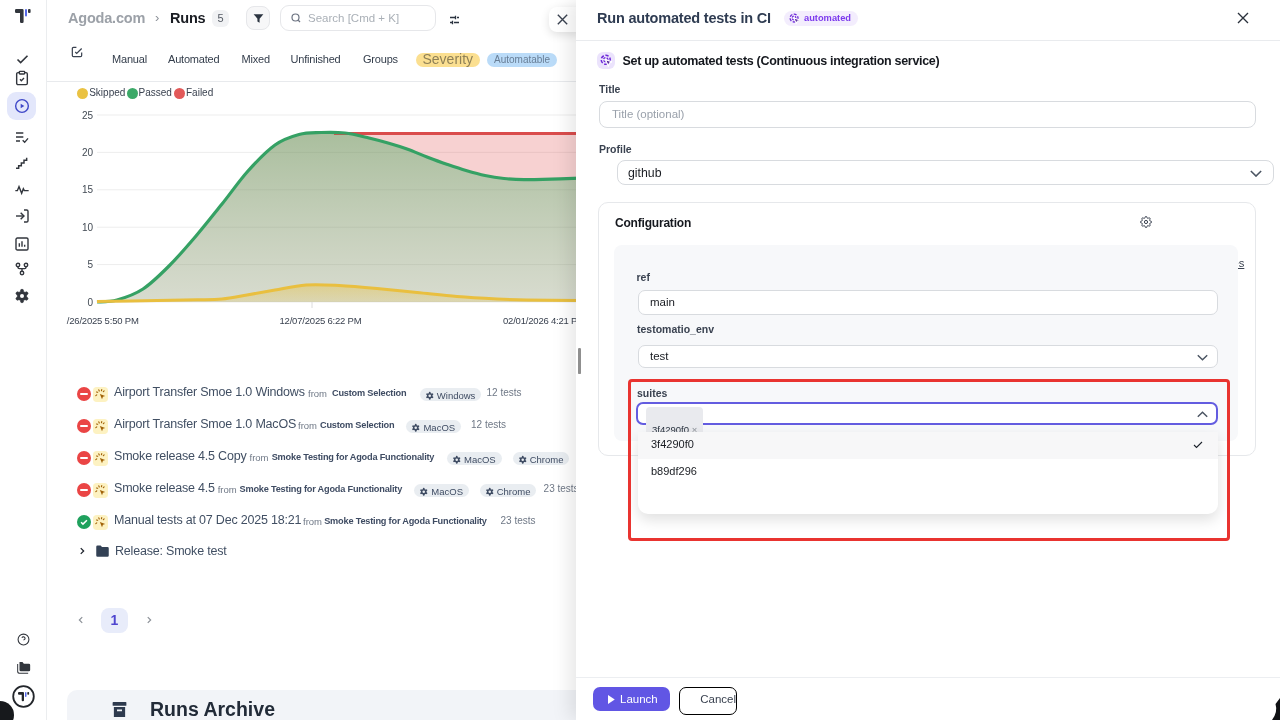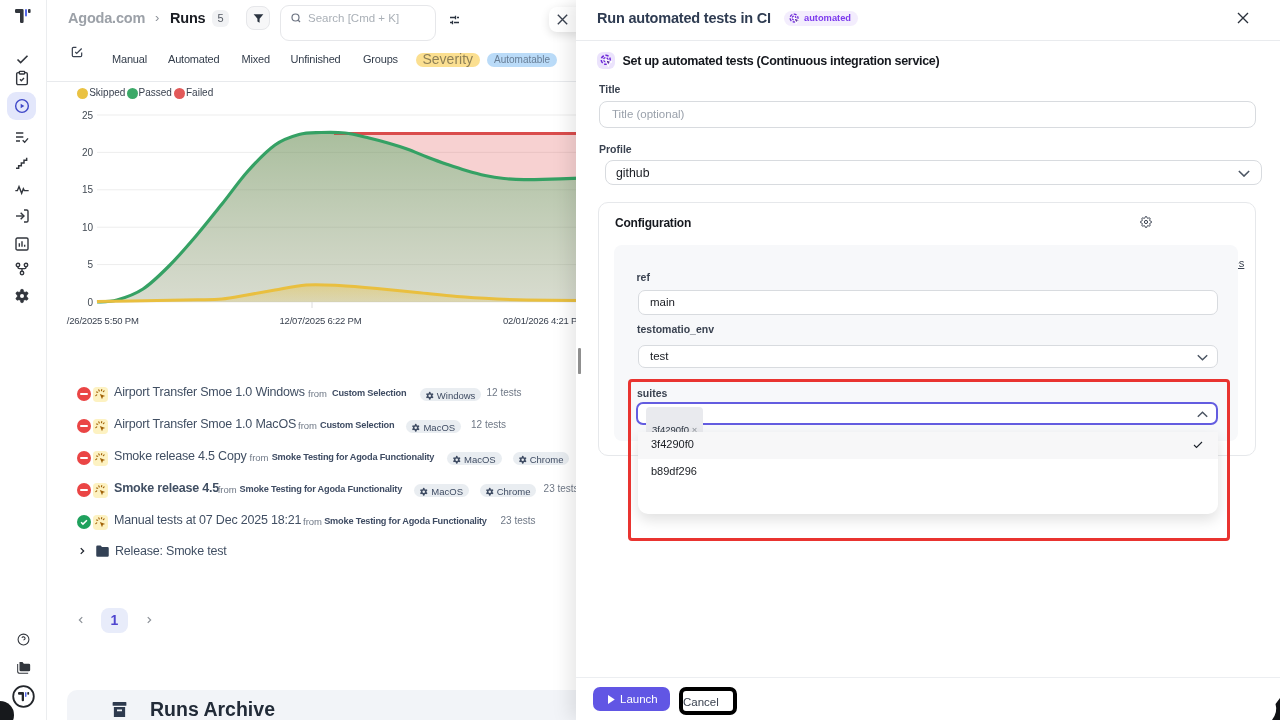--- a/index.html
+++ b/index.html
@@ -32,7 +32,7 @@
       </svg>
   </div>
 
-  <div class="abs" style="left:233px; top:5px; width:156px; height:36px; border:1px solid #e6e7ea; border-radius:9px; background:#fff;">
+  <div class="abs" style="left:233px; top:5px; width:156px; height:26px; border:1px solid #e6e7ea; border-radius:9px; background:#fff;">
     <svg width="12" height="12" viewBox="0 0 24 24" style="position:absolute; left:9px; top:6px;" fill="none" stroke="#6b7280" stroke-width="2.4">
         <circle cx="11" cy="11" r="7"></circle>
         <path d="m20 20-3.5-3.5"></path>

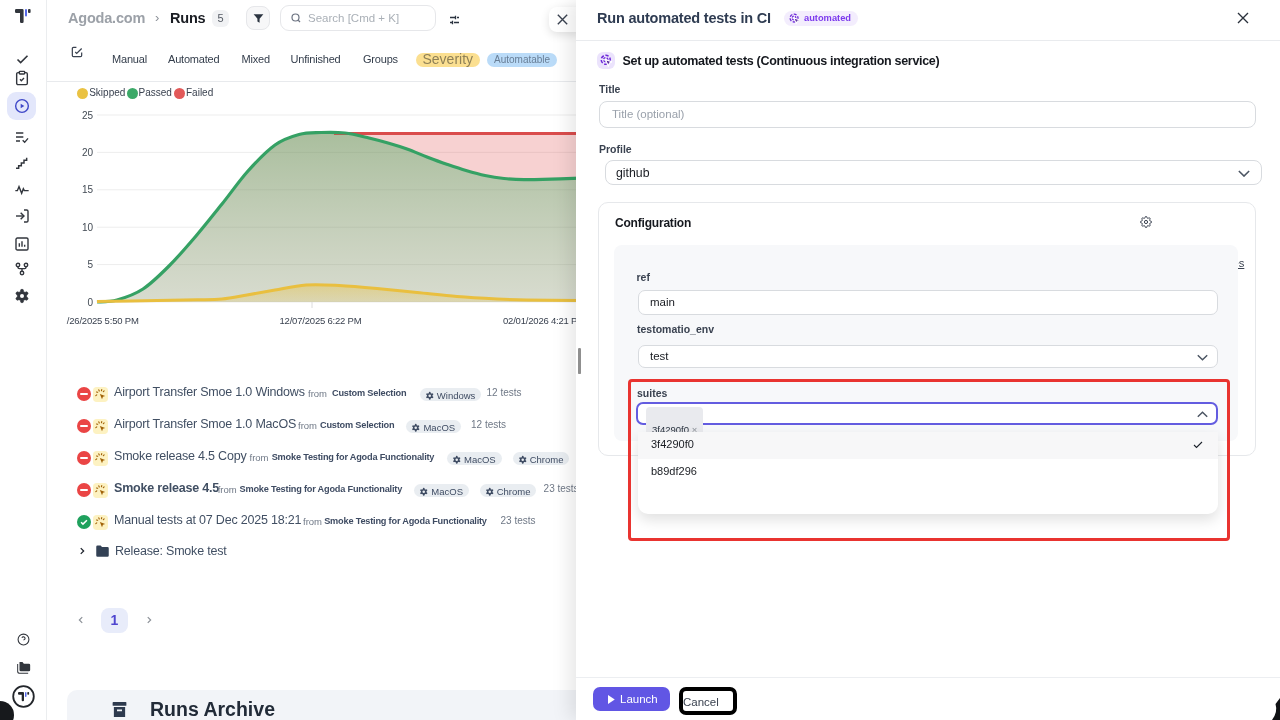--- a/index.html
+++ b/index.html
@@ -293,7 +293,7 @@
   </div>
 
   <div class="lbl" style="left:23px; top:143px;">Profile</div>
-  <div class="abs" style="left:29px; top:160px; width:657px; height:24.5px; border:1px solid #d8dbdf; border-radius:8px;">
+  <div class="abs" style="left:41px; top:160px; width:657px; height:24.5px; border:1px solid #d8dbdf; border-radius:8px;">
     <span style="position:absolute; left:10px; top:5px; font-size:12.3px; color:#191c22;">github</span>
     <svg style="position:absolute; right:11px; top:9px;" width="12" height="7" viewBox="0 0 14 8" fill="none" stroke="#4a5462" stroke-width="1.8">
         <path d="m1 1 6 6 6-6"></path>

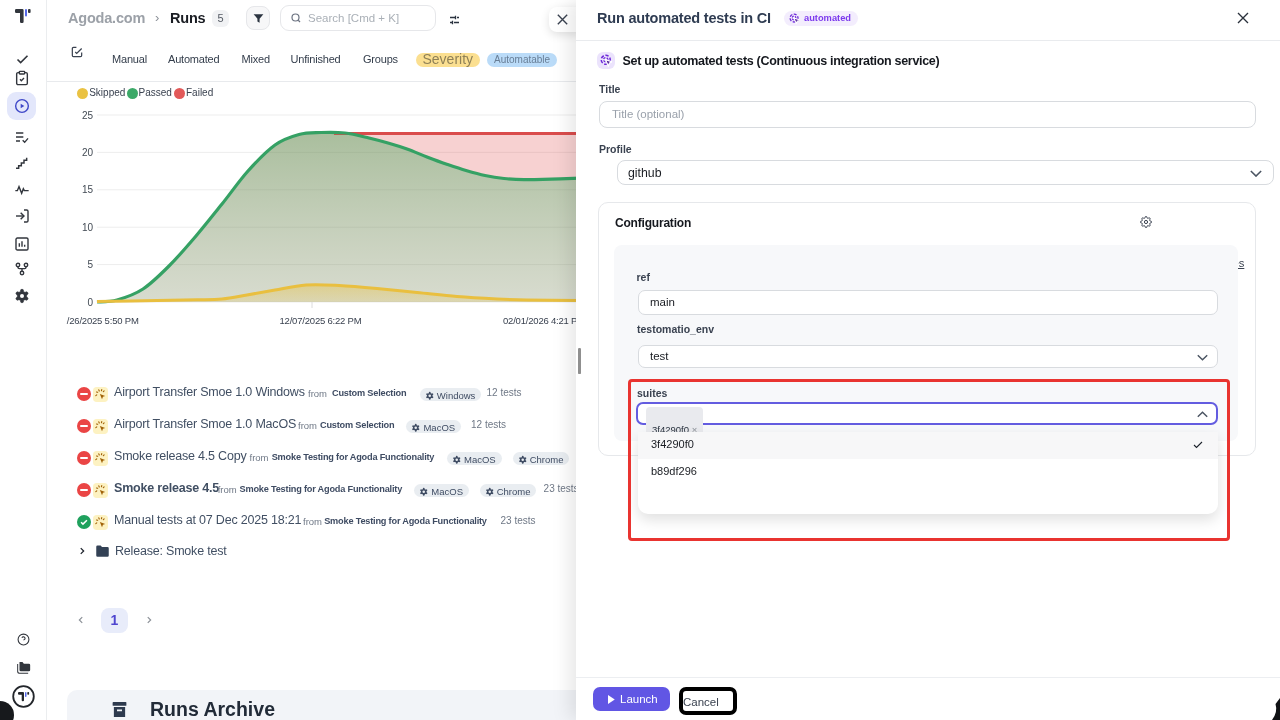--- a/index.html
+++ b/index.html
@@ -194,7 +194,7 @@
           <path d="M11 11l8.5 3.2-3.6 1.4-1.5 3.8Z" fill="#a16207"></path>
         </svg>
       </span>
-    <span class="rtitle" style="left:67px;font-weight:bold;">Smoke release 4.5</span>
+    <span class="rtitle" style="left:67px;">Smoke release 4.5</span>
     <span class="rfrom" style="left:170.7px;">from</span>
     <span class="rbold" style="left:192.5px;">Smoke Testing for Agoda Functionality</span>
     <span class="pill" style="left:367.2px;"><svg width="9.5" height="9.5" viewBox="0 0 24 24" style="display:inline-block;vertical-align:-1.5px" fill="#3f4c63">

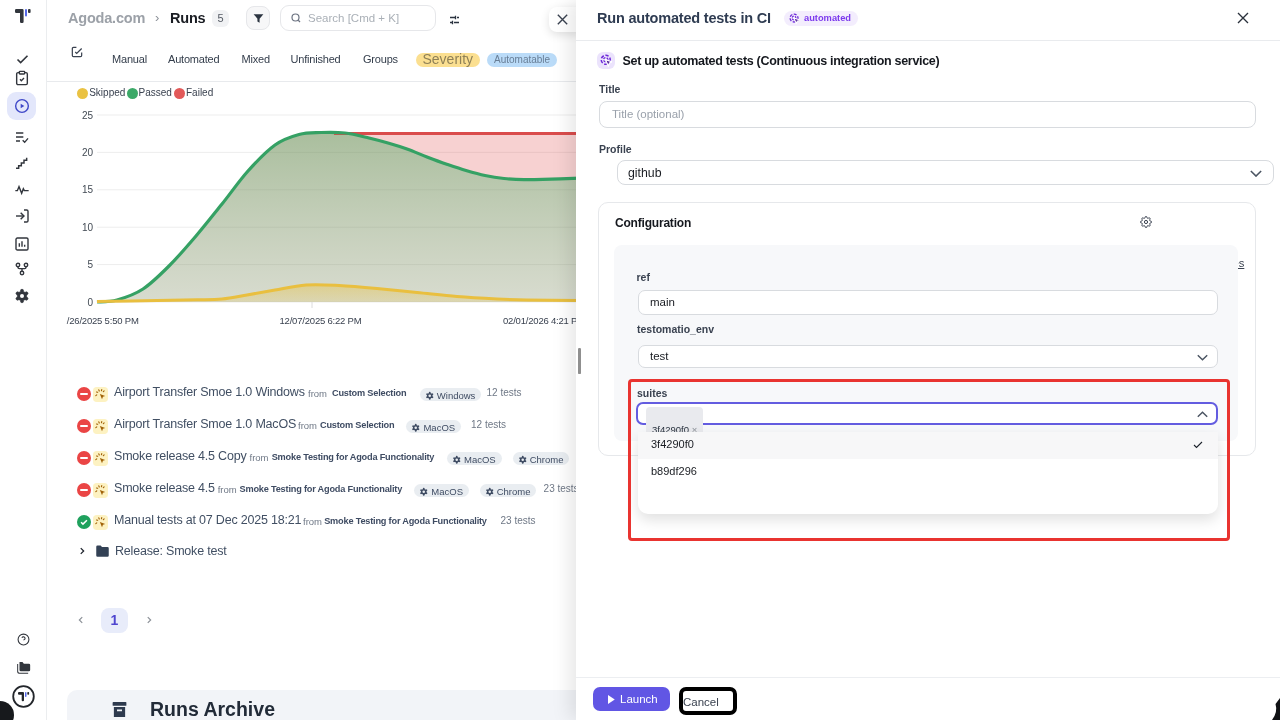--- a/index.html
+++ b/index.html
@@ -352,7 +352,7 @@
       </svg>
     <span style="position:absolute; left:27px; top:5.5px; font-size:11.5px; color:#fff;">Launch</span>
   </div>
-  <div class="abs" style="left:103px; top:687px; width:58px; height:28px; background:#fff; border:4px solid #000000; border-radius:7px; text-align:left; line-height:22px; font-size:11.5px; color:#3a4250;">Cancel</div>
+  <div class="abs" style="left:103px; top:687px; width:58px; height:28px; background:#fff; border:1px solid #000000; border-radius:7px; text-align:right; line-height:22px; font-size:11.5px; color:#3a4250;">Cancel</div>
 
   <div class="abs" style="left:2px; top:348px; width:3px; height:26px; background:#8f8f8f; border-radius:2px;"></div>
 </div>

